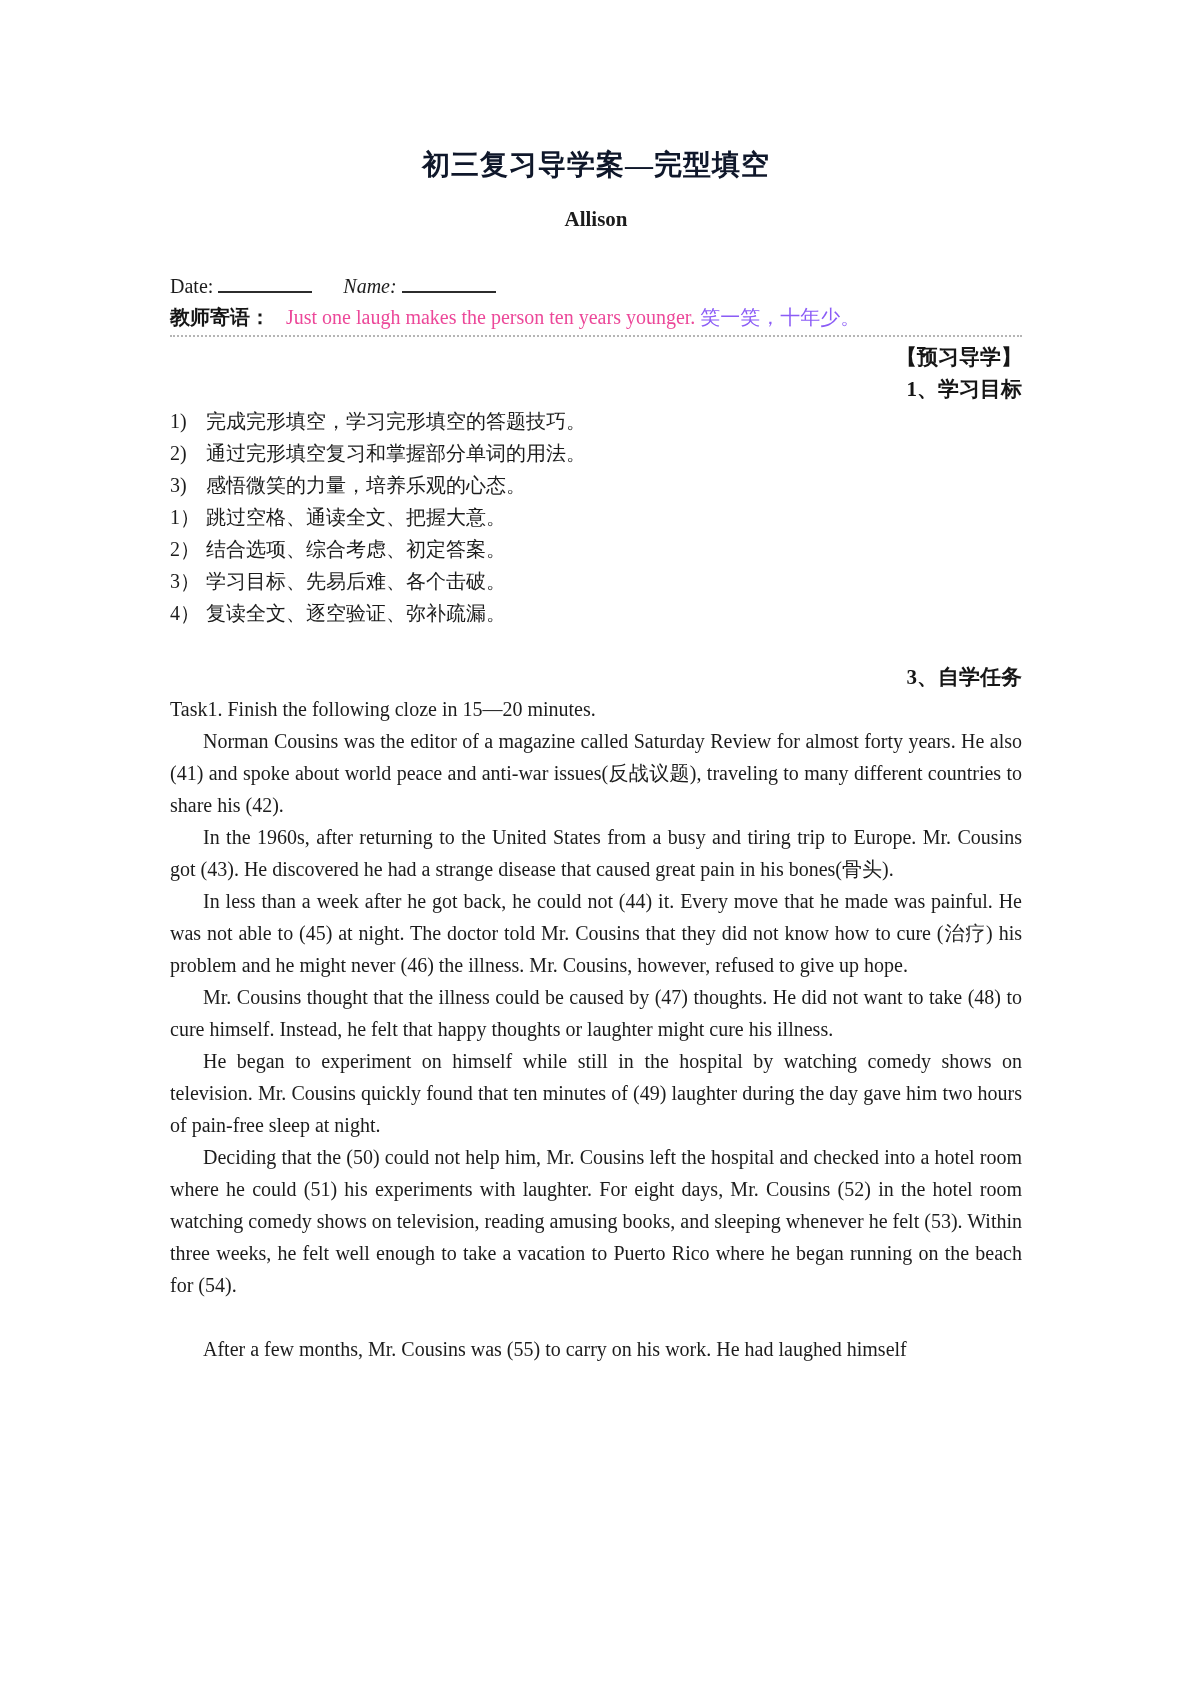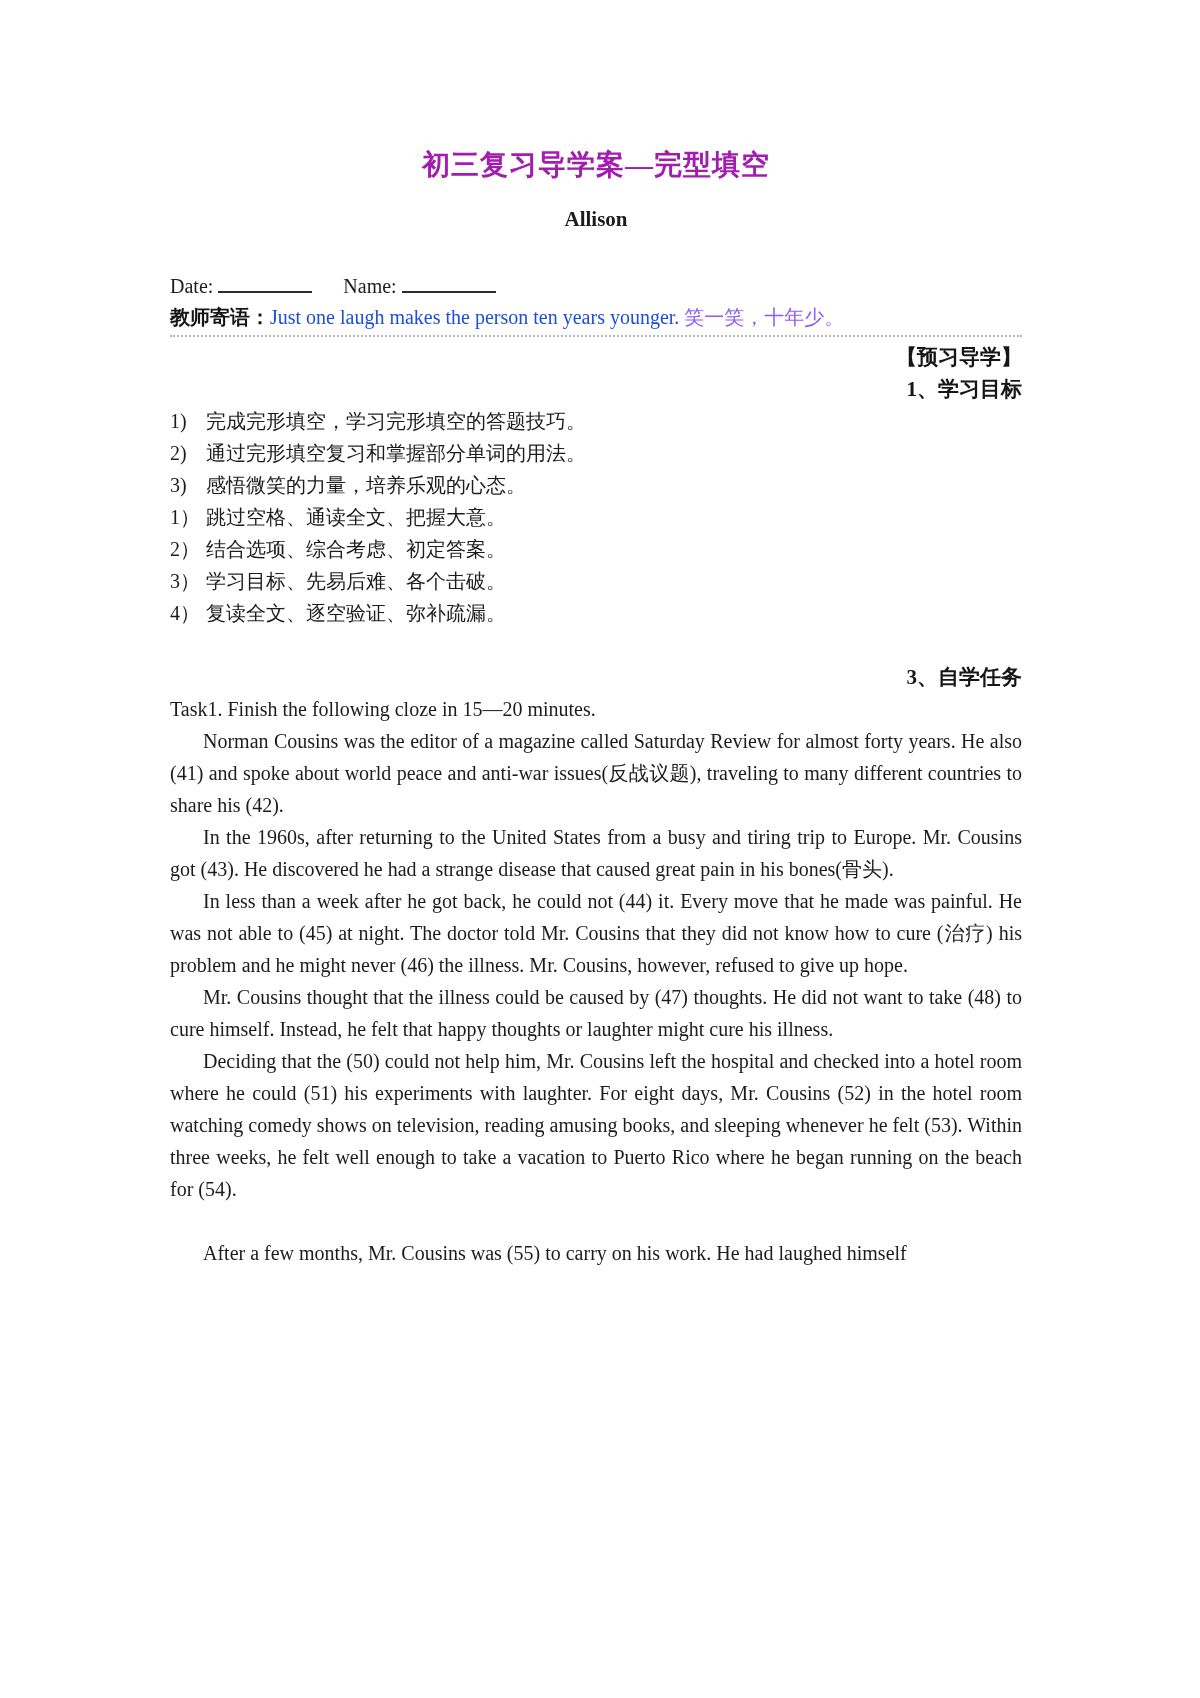--- a/index.html
+++ b/index.html
@@ -22,7 +22,7 @@
     font-weight: bold;
     line-height: 38px;
     letter-spacing: 1px;
-    color: #a21caf;
+    color: #0f172a;
     margin-bottom: 20px;
   }
   .doc-subtitle {

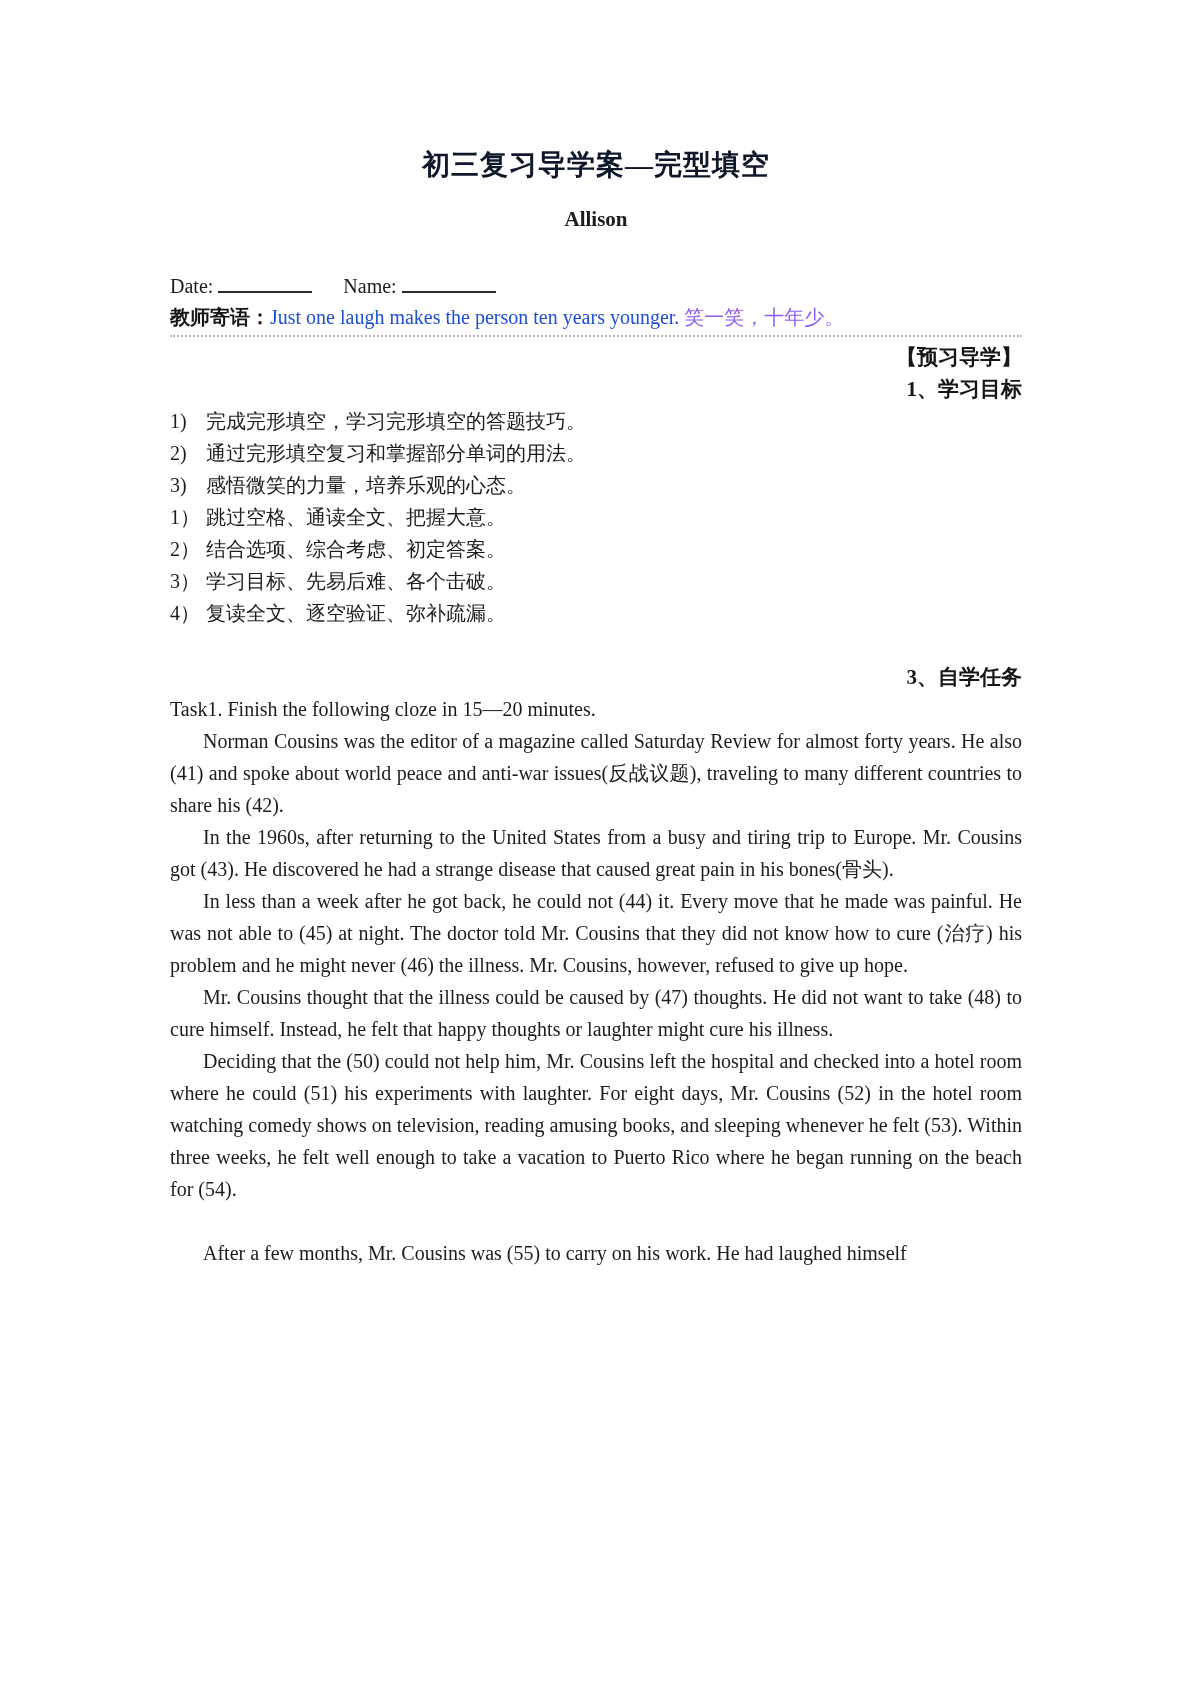--- a/index.html
+++ b/index.html
@@ -40,7 +40,7 @@
     border-bottom: 2px solid #2c2c2c;
     vertical-align: baseline;
   }
-  .name-label { margin-left: 26px; }
+  .name-label { margin-left: 26px; font-style: italic; }
   .teacher-line {
     font-size: 20px;
     line-height: 30px;

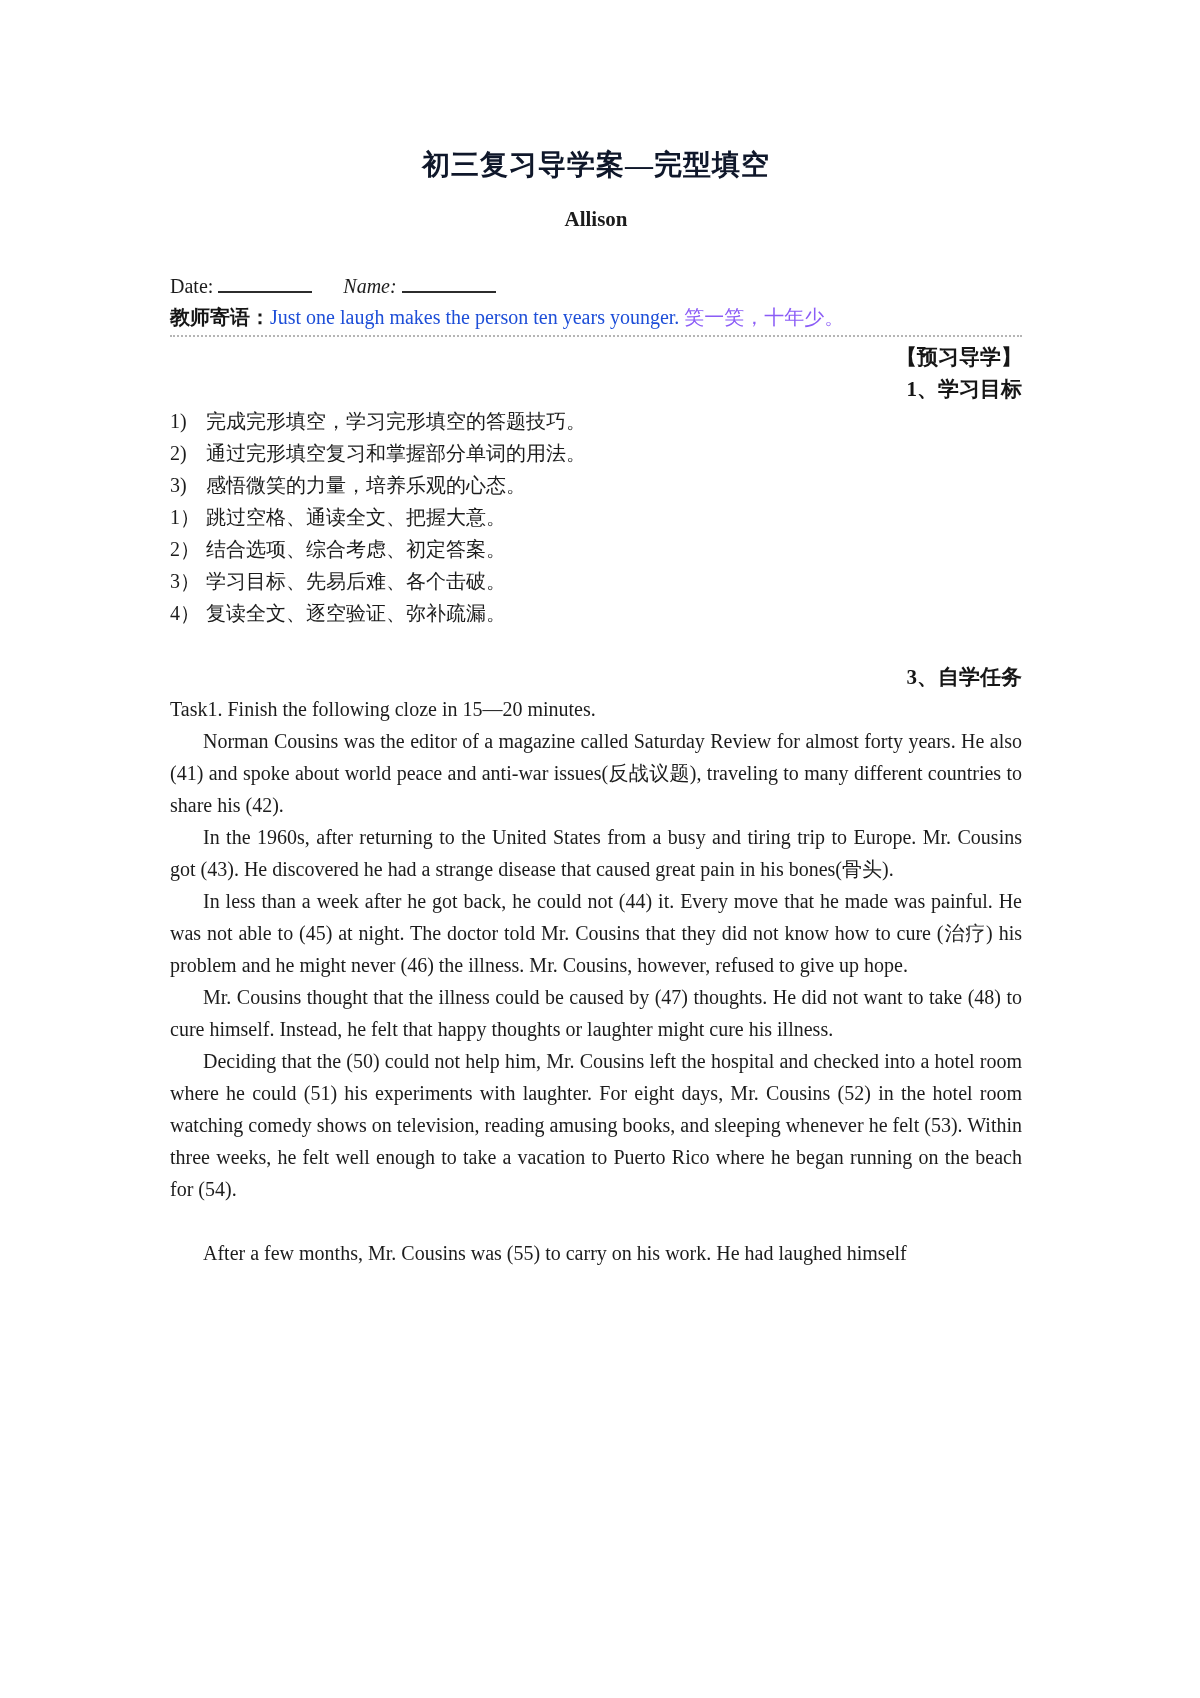--- a/index.html
+++ b/index.html
@@ -50,7 +50,7 @@
     white-space: nowrap;
   }
   .teacher-label { font-weight: bold; color: #161616; }
-  .teacher-en { color: #1d4ed8; }
+  .teacher-en { color: #ec4899; margin-left: 16px; }
   .teacher-cn { color: #8b5cf6; }
   .h-line { font-size: 21px; line-height: 32px; font-weight: bold; color: #161616; text-align: right; }
   .mt-blank { margin-top: 32px; }

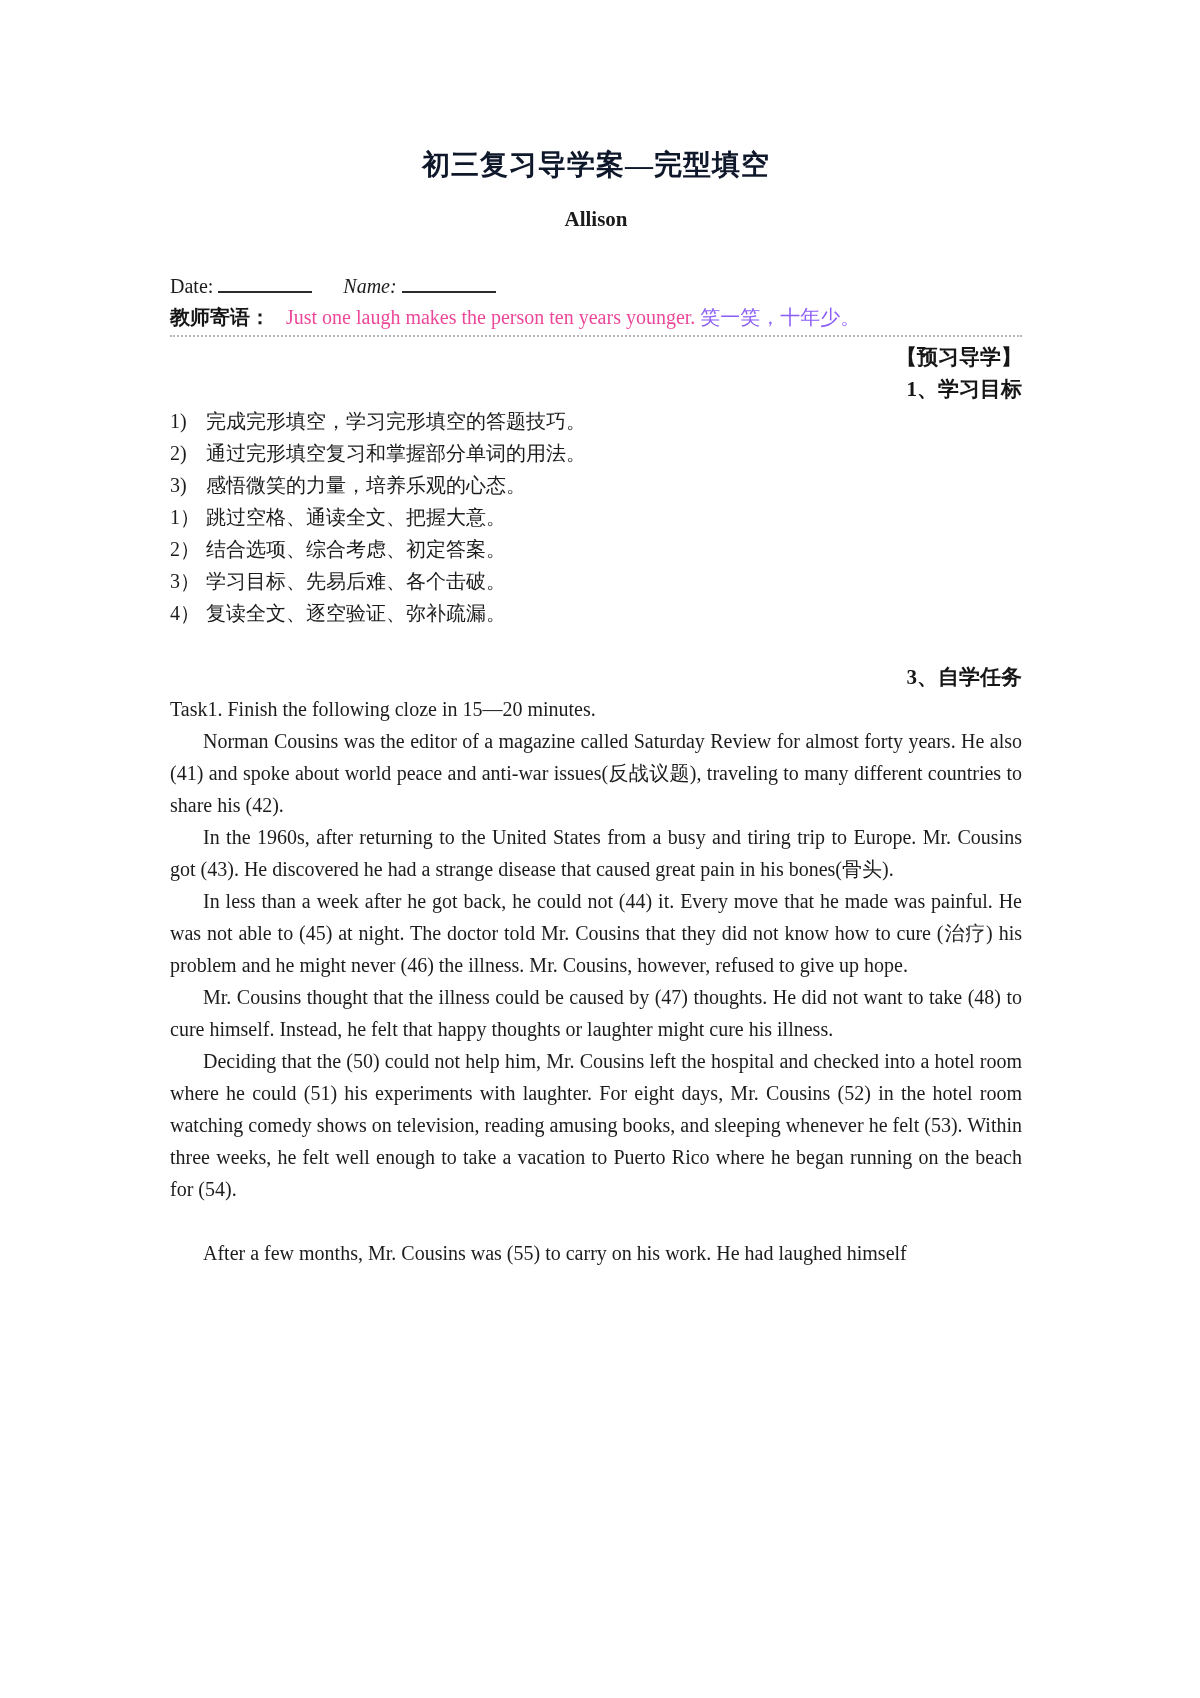--- a/index.html
+++ b/index.html
@@ -126,6 +126,7 @@
     <p class="para">In the 1960s, after returning to the United States from a busy and tiring trip to Europe. Mr. Cousins got (43). He discovered he had a strange disease that caused great pain in his bones(骨头).</p>
     <p class="para">In less than a week after he got back, he could not (44) it. Every move that he made was painful. He was not able to (45) at night. The doctor told Mr. Cousins that they did not know how to cure (治疗) his problem and he might never (46) the illness. Mr. Cousins, however, refused to give up hope.</p>
     <p class="para">Mr. Cousins thought that the illness could be caused by (47) thoughts. He did not want to take (48) to cure himself. Instead, he felt that happy thoughts or laughter might cure his illness.</p>
+    <p class="para">He began to experiment on himself while still in the hospital by watching comedy shows on television. Mr. Cousins quickly found that ten minutes of (49) laughter during the day gave him two hours of pain-free sleep at night.</p>
     <p class="para">Deciding that the (50) could not help him, Mr. Cousins left the hospital and checked into a hotel room where he could (51) his experiments with laughter. For eight days, Mr. Cousins (52) in the hotel room watching comedy shows on television, reading amusing books, and sleeping whenever he felt (53). Within three weeks, he felt well enough to take a vacation to Puerto Rico where he began running on the beach for (54).</p>
     <p class="para para-gap">After a few months, Mr. Cousins was (55) to carry on his work. He had laughed himself</p>
 

